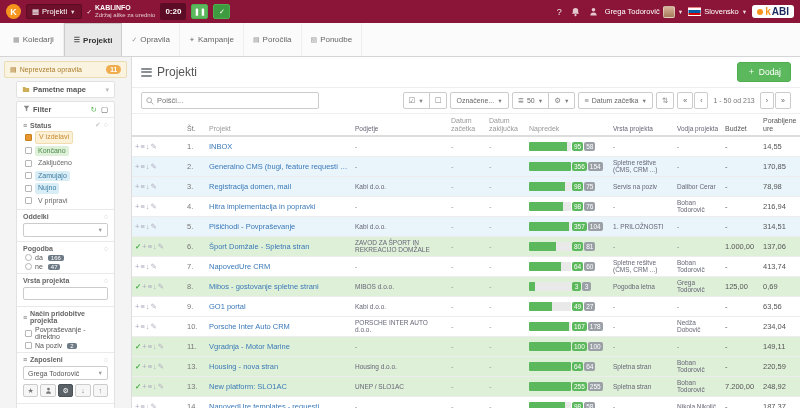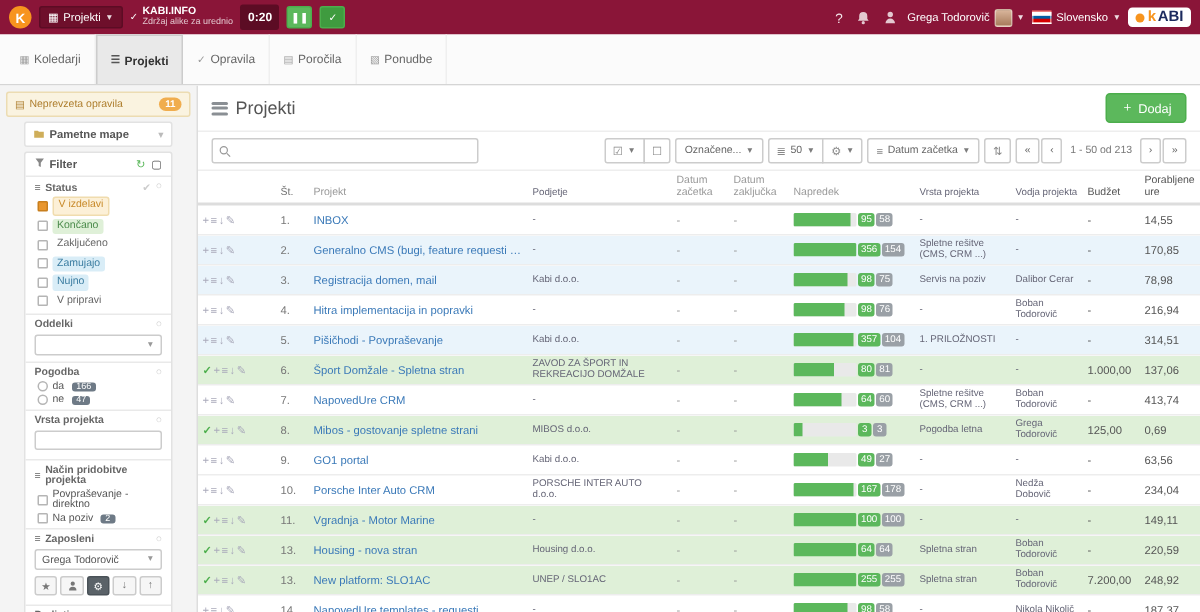--- a/index.html
+++ b/index.html
@@ -175,6 +175,10 @@
           <span>Opravila</span>
         </div>
         <div class="tab">
+          <span class="tab-ico">✦</span>
+          <span>Kampanje</span>
+        </div>
+        <div class="tab">
           <span class="tab-ico">▤</span>
           <span>Poročila</span>
         </div>

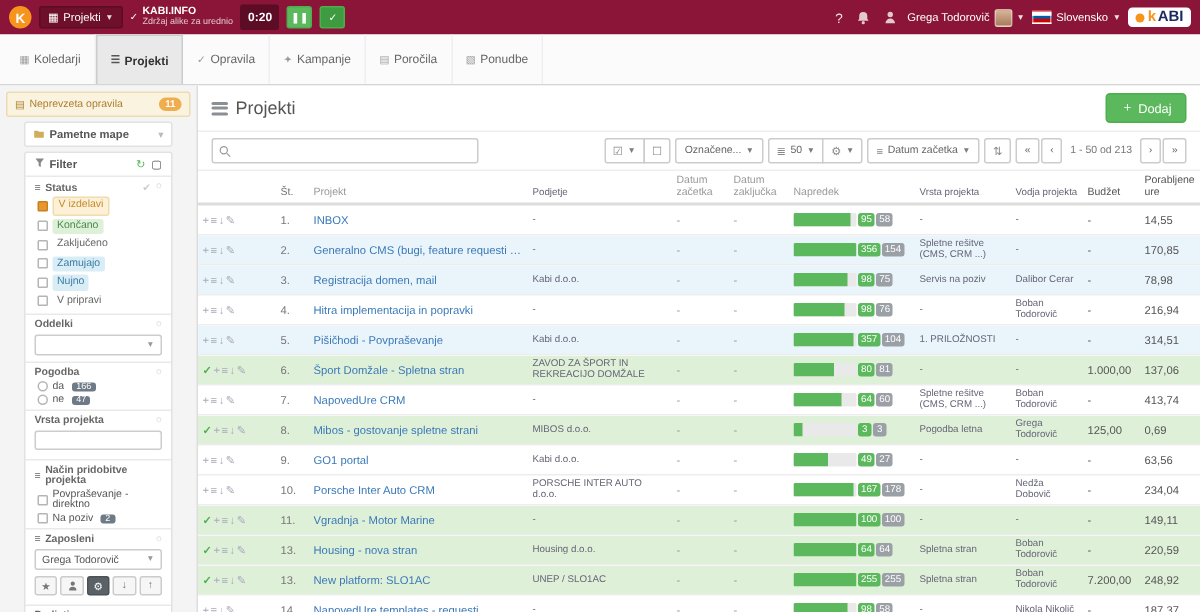--- a/index.html
+++ b/index.html
@@ -370,6 +370,7 @@
               <circle cx="4" cy="4" r="3" fill="none" stroke="#999" stroke-width="1"></circle>
               <line x1="6.5" y1="6.5" x2="9.3" y2="9.3" stroke="#999" stroke-width="1"></line>
             </svg>
+          <input placeholder="Poišči..." style="">
         </div>
         <span class="spacer"></span>
         <div class="group">

